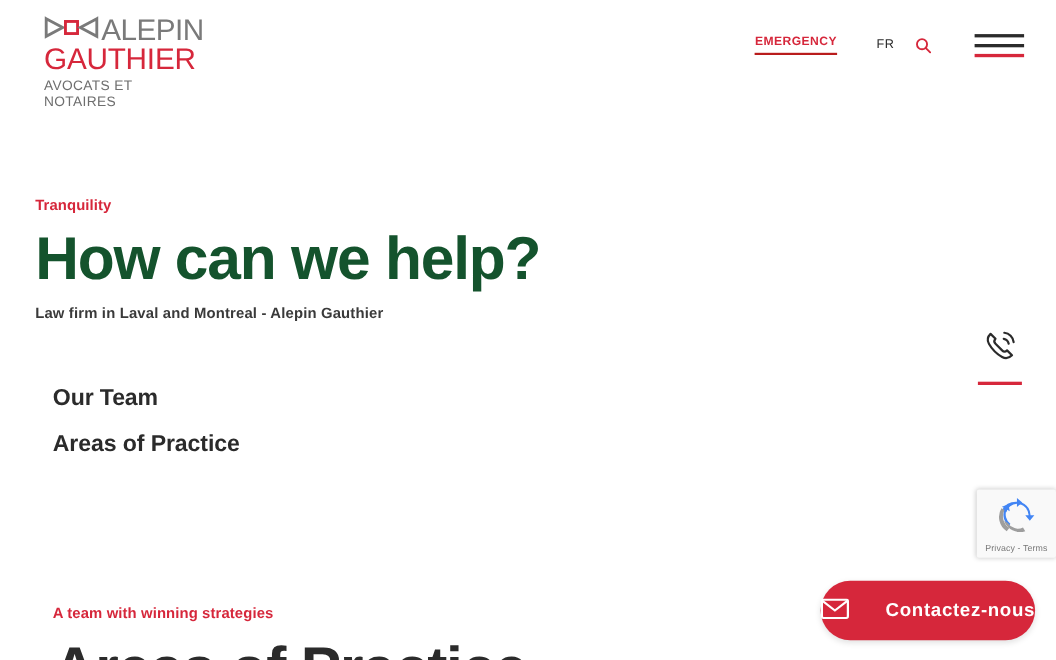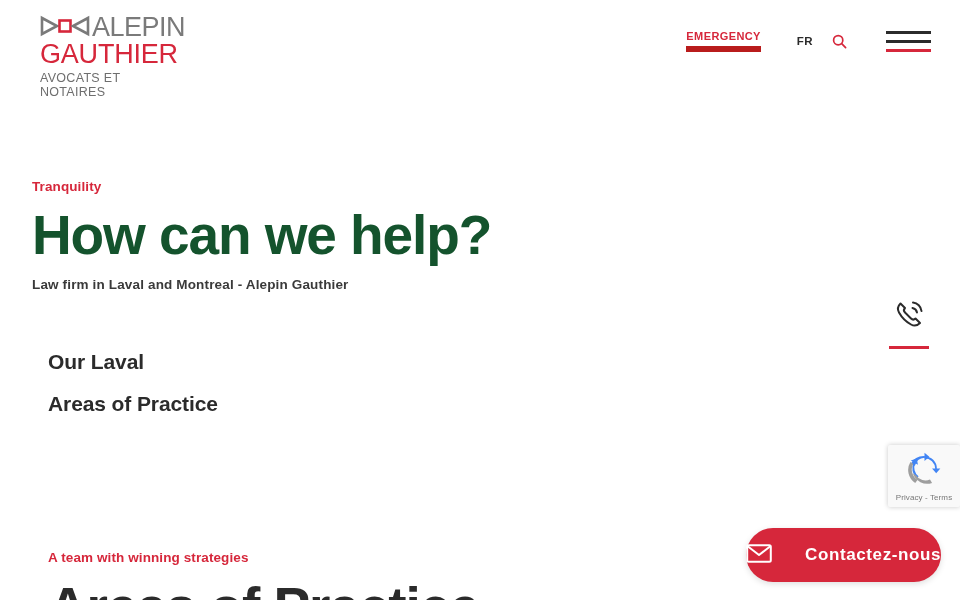--- a/index.html
+++ b/index.html
@@ -87,7 +87,7 @@
     font-weight: 700;
     letter-spacing: 0.4px;
     color: #d6273b;
-    border-bottom: 6px solid #b91c1c;
+    border-bottom: 2px solid #b91c1c;
     padding-bottom: 3px;
     cursor: pointer;
     line-height: 13px;

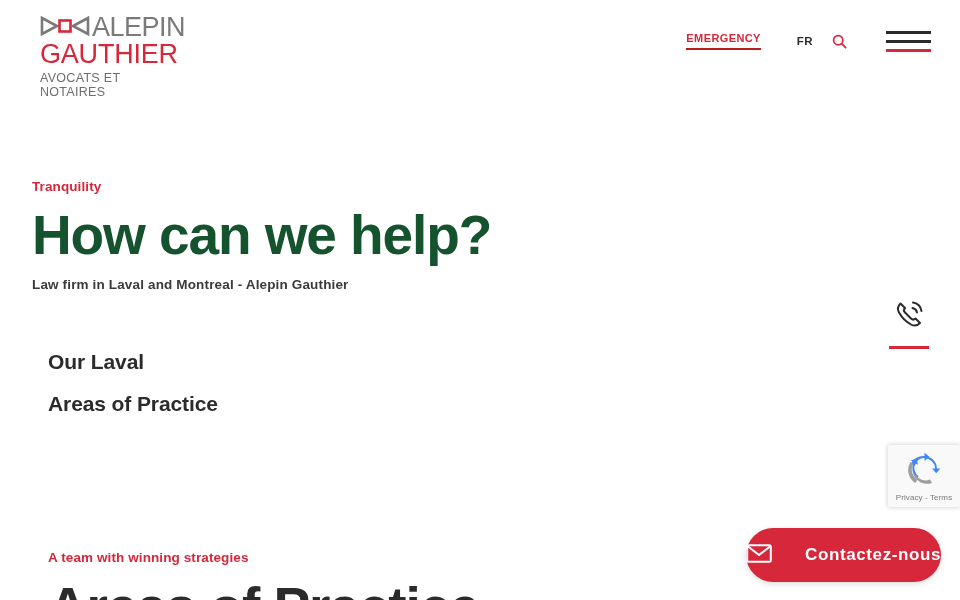--- a/index.html
+++ b/index.html
@@ -95,7 +95,7 @@
 
   .nav-lang {
     font-size: 11.5px;
-    font-weight: 700;
+    font-weight: 400;
     letter-spacing: 0.4px;
     color: #2b2b2b;
     margin-left: 19px;

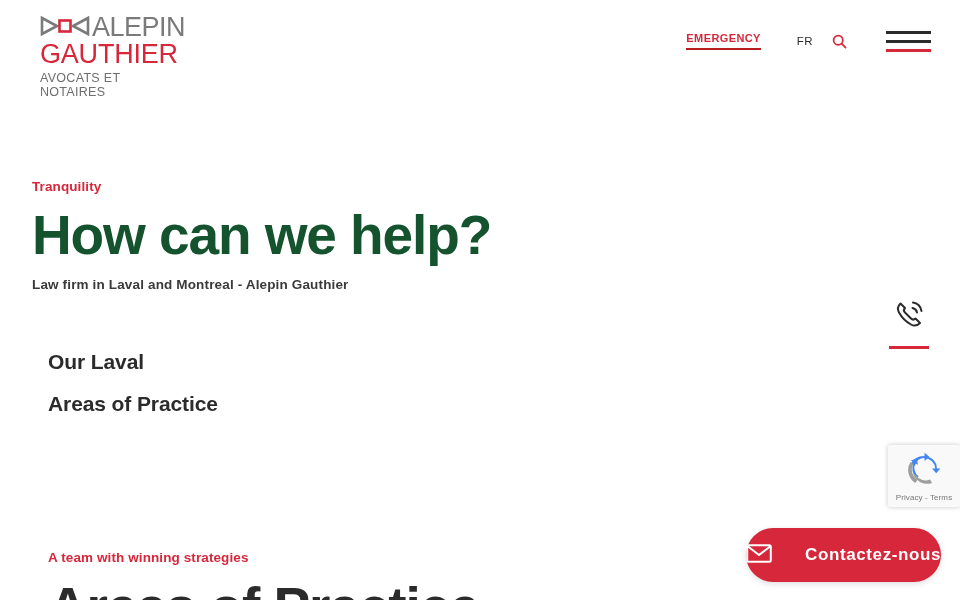--- a/index.html
+++ b/index.html
@@ -327,7 +327,7 @@
 </section>
 
 <nav class="quicklinks">
-  <a class="quicklink">Our Laval</a>
+  <a class="quicklink">Our Team</a>
   <a class="quicklink">Areas of Practice</a>
 </nav>
 

